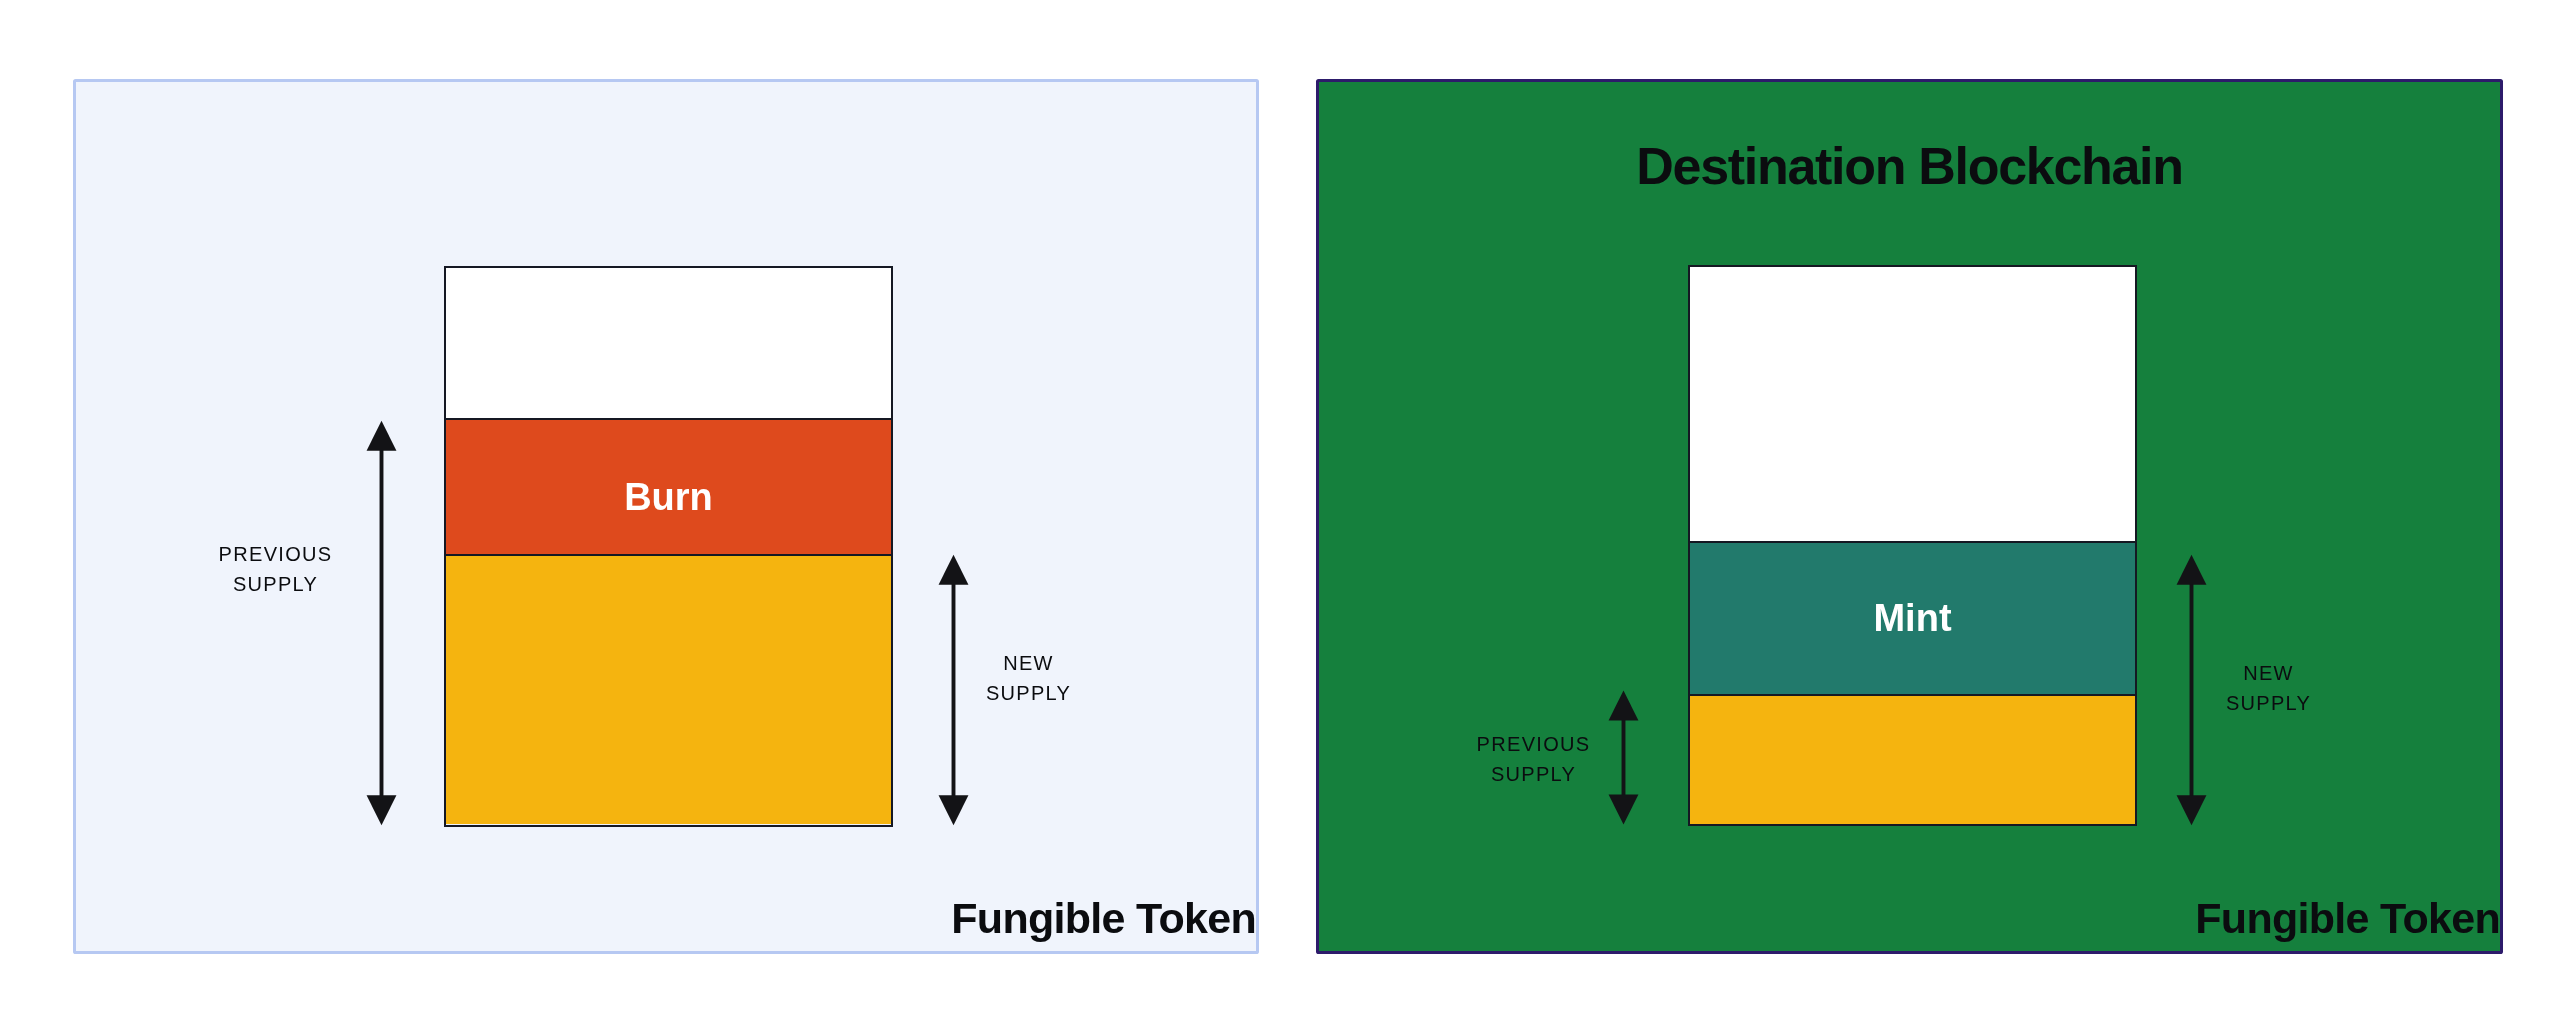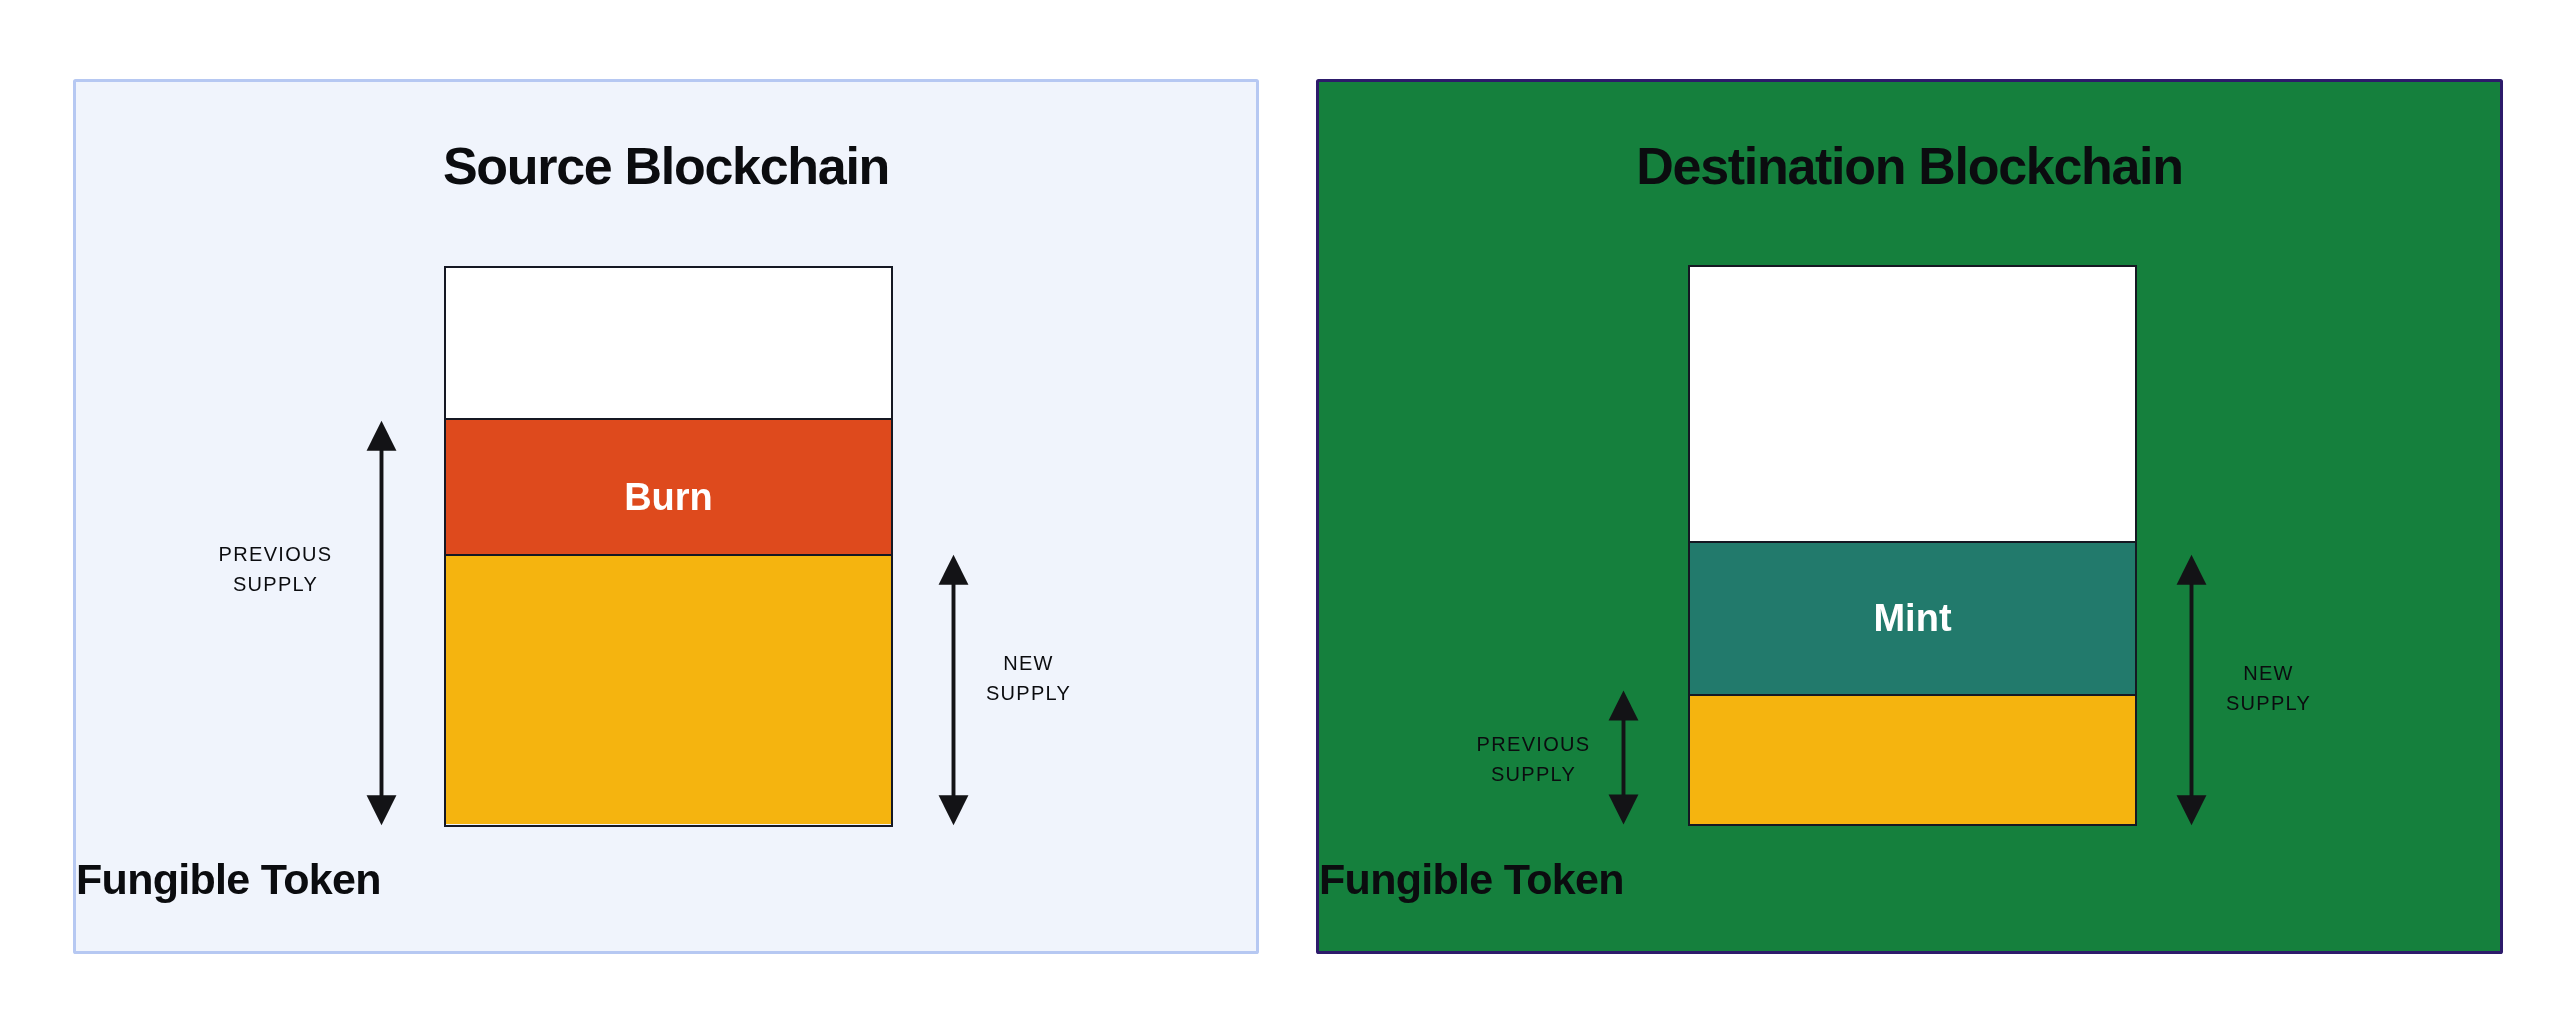--- a/index.html
+++ b/index.html
@@ -82,7 +82,6 @@
 
   <div class="panel left" style="background: rgb(240, 244, 252); border-color: rgb(182, 200, 242);">
 
-    <div class="panel-title">Source Blockchain</div>
 
     <div class="bar" style="border-color: rgb(21, 24, 35);">
       <div class="seg" style="height: 150px; background: rgb(255, 255, 255);"></div>

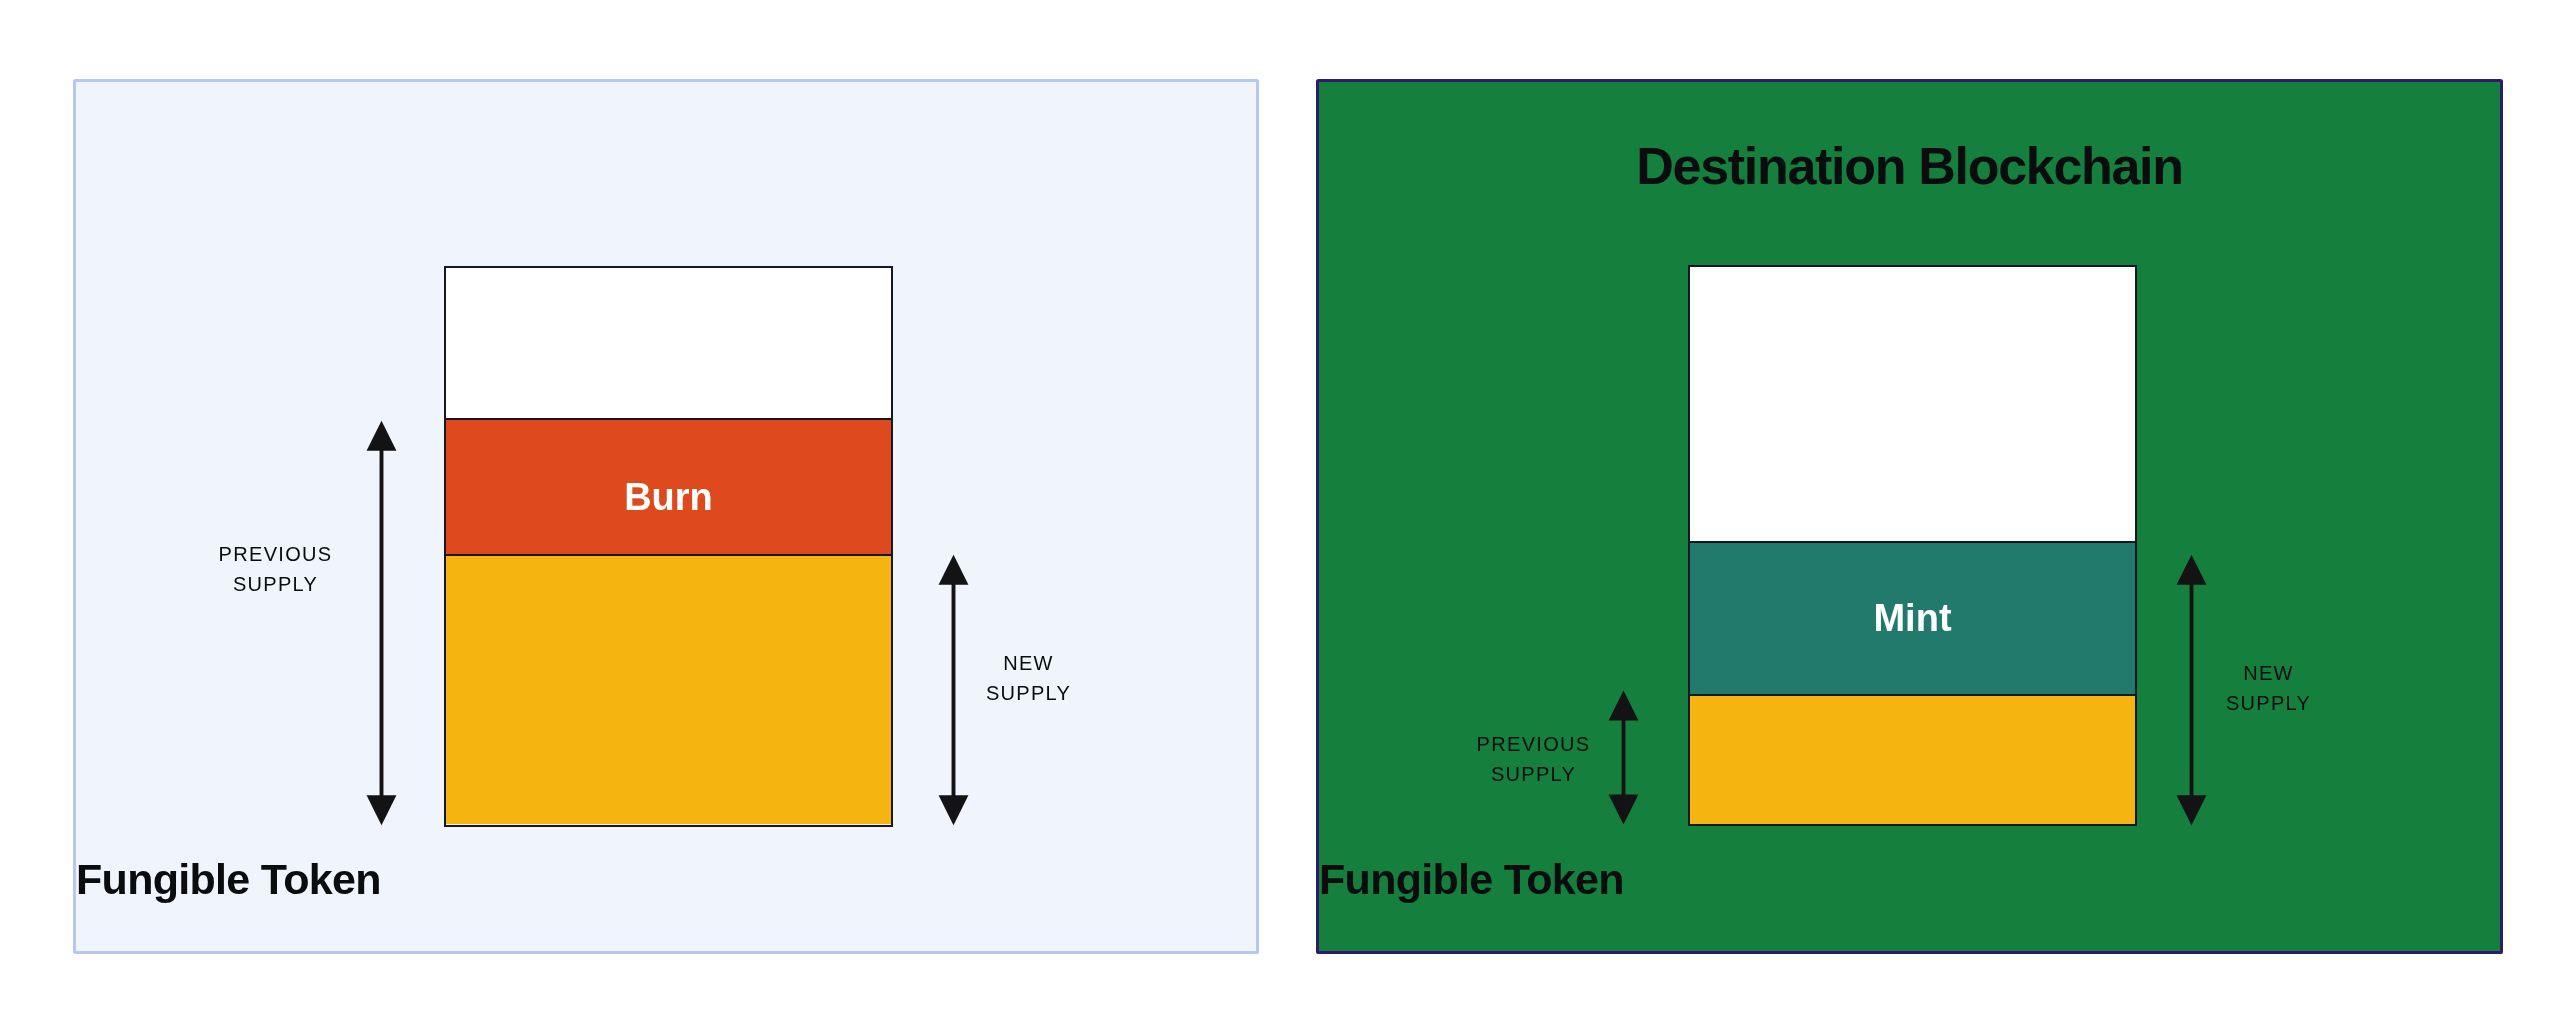--- a/index.html
+++ b/index.html
@@ -48,8 +48,8 @@
     line-height:1;
   }
   .caption{
-    position:absolute;left:0;right:0;top:774px;
-    text-align:left;
+    position:absolute;left:0;right:0;top:813px;
+    text-align:right;
     font-size:43px;line-height:46px;font-weight:700;
     letter-spacing:-0.7px;
     color:#0b0c0f;

